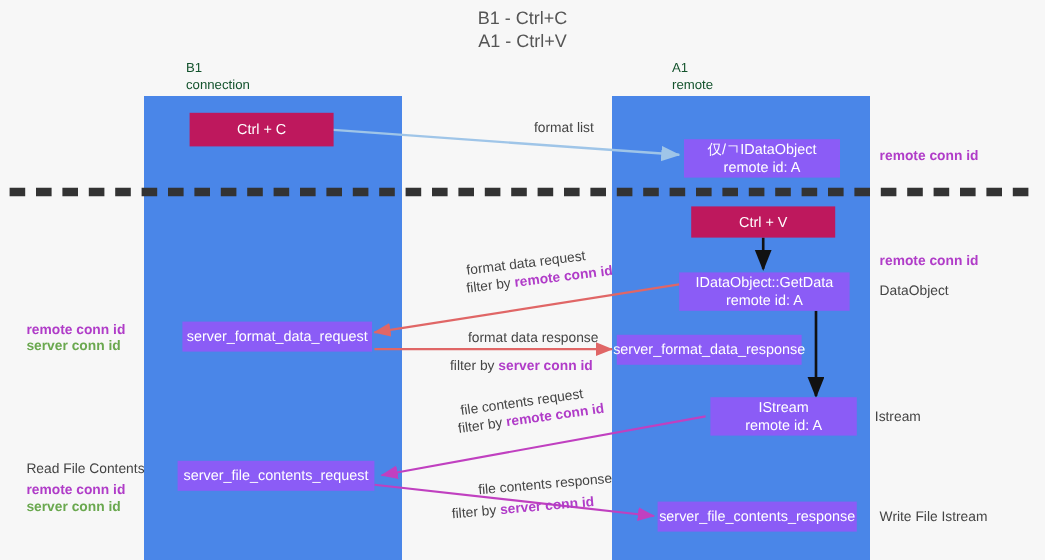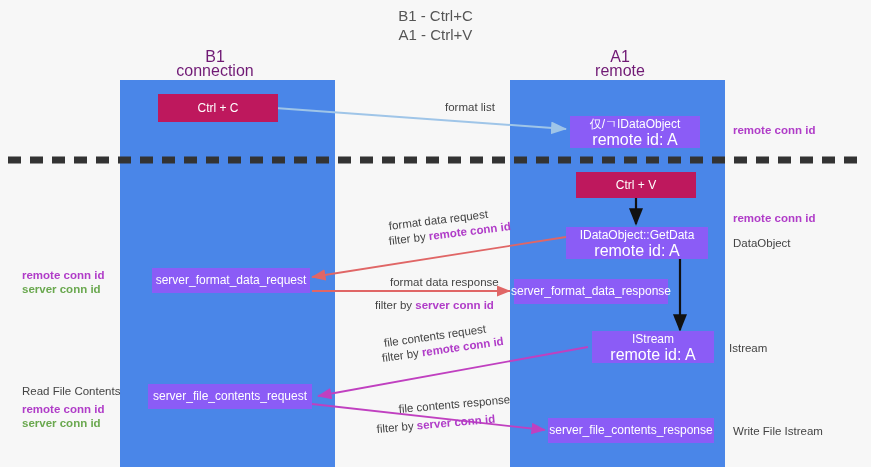--- a/index.html
+++ b/index.html
@@ -13,7 +13,7 @@
   .title{left:0;top:6px;width:871px;text-align:center;font-size:15px;color:#555;line-height:19px;}
 
   
-  .colhead{font-size:16px;color:#701a75;text-align:center;line-height:14px;}
+  .colhead{font-size:11px;color:#14532d;line-height:14px;}
 
   
   .lane{background:#4a86e8;}

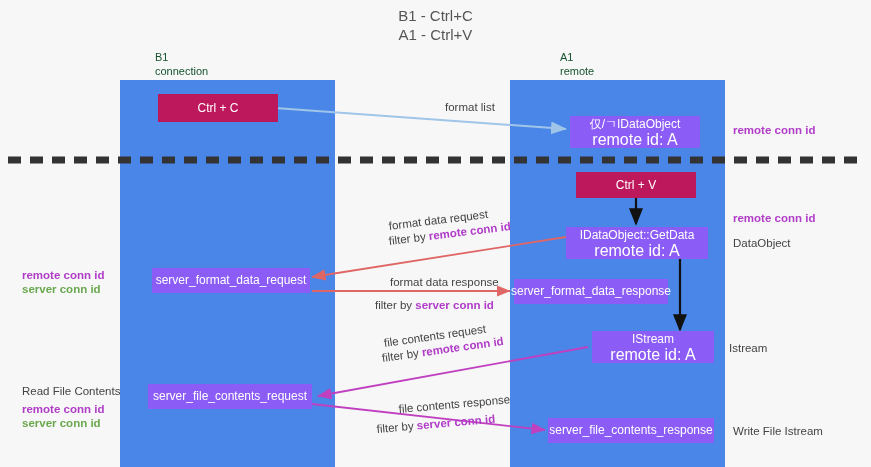--- a/index.html
+++ b/index.html
@@ -23,7 +23,7 @@
        justify-content:center;color:#fff;font-size:12px;line-height:15px;text-align:center;}
   .box.orange{background:#8b5cf6;}
   .box.green{background:#be185d;}
-  .box .l2{font-size:16px;}
+  .box .l2{font-size:12px;}
 
   
   .sidelabel{font-size:11.5px;line-height:14px;}

